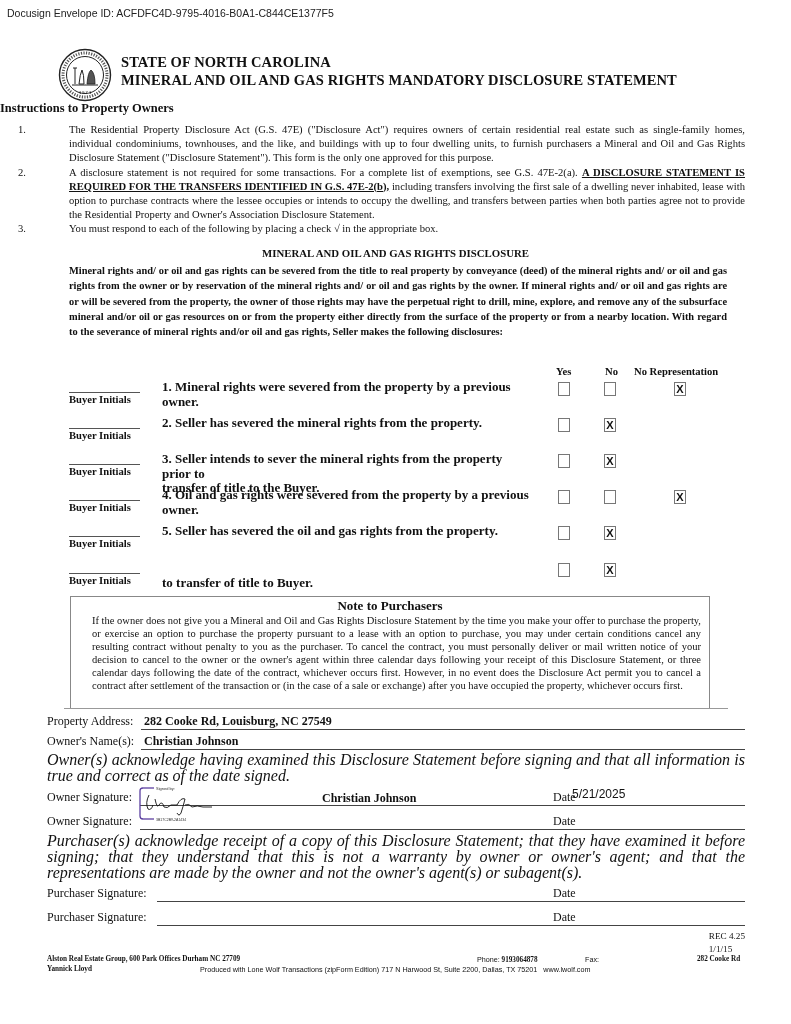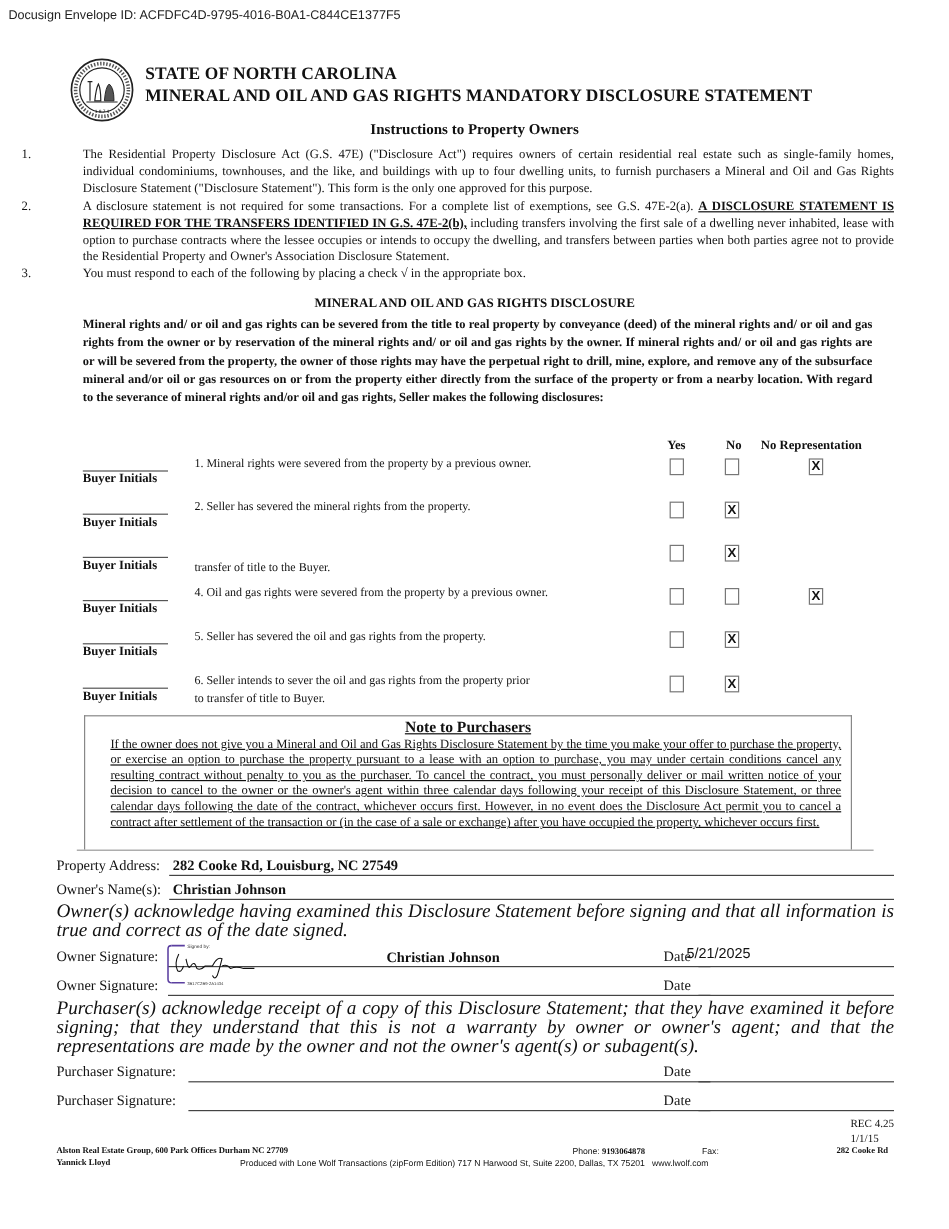--- a/index.html
+++ b/index.html
@@ -20,7 +20,7 @@
   .title1 { top: 54px; }
   .title2 { top: 72px; }
   .instr-head {
-    position: absolute; left: 0; width: 791px; top: 101px; text-align: center;
+    position: absolute; left: 0; width: 791px; top: 101px; text-align: left;
     font-weight: bold; font-size: 12.5px;
   }
   .ol { position: absolute; left: 18px; width: 727px; font-size: 10.6px; line-height: 14.2px; }

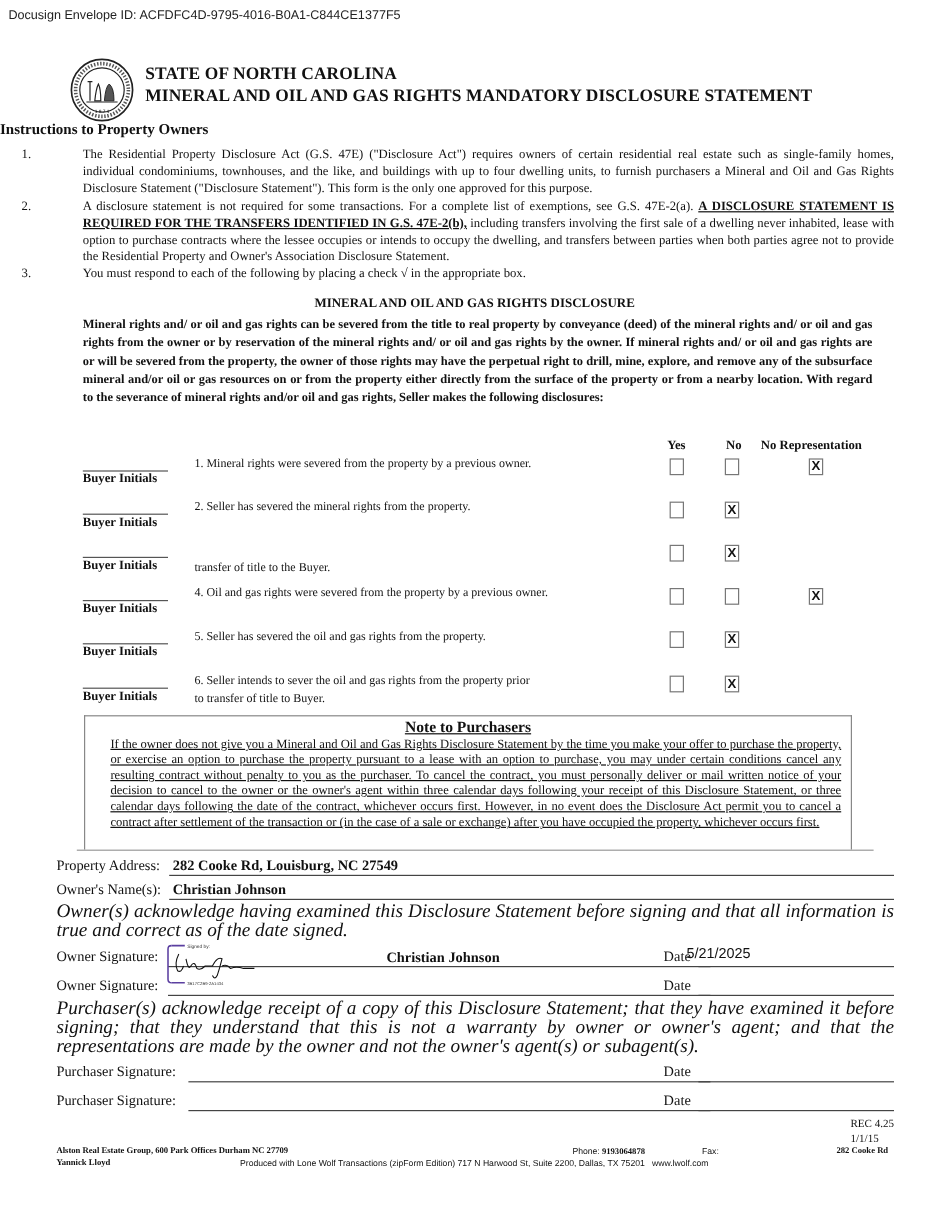--- a/index.html
+++ b/index.html
@@ -39,7 +39,7 @@
   .q-row { position: absolute; left: 0; width: 791px; height: 36px; }
   .initials-line { position: absolute; left: 69px; width: 71px; border-top: 1px solid #555; top: 12px; }
   .initials-label { position: absolute; left: 69px; top: 14px; font-weight: bold; font-size: 10.6px; }
-  .q-text { position: absolute; left: 162px; top: 0; width: 370px; font-weight: normal; font-size: 10px; line-height: 14.6px; }
+  .q-text { position: absolute; left: 162px; top: 0; width: 370px; font-weight: bold; font-size: 13px; line-height: 14.6px; }
   .box {
     position: absolute; width: 10px; height: 12px; border: 1px solid #777; top: 2px;
     font-family: "Liberation Sans", "DejaVu Sans", sans-serif; font-size: 11px; font-weight: bold;

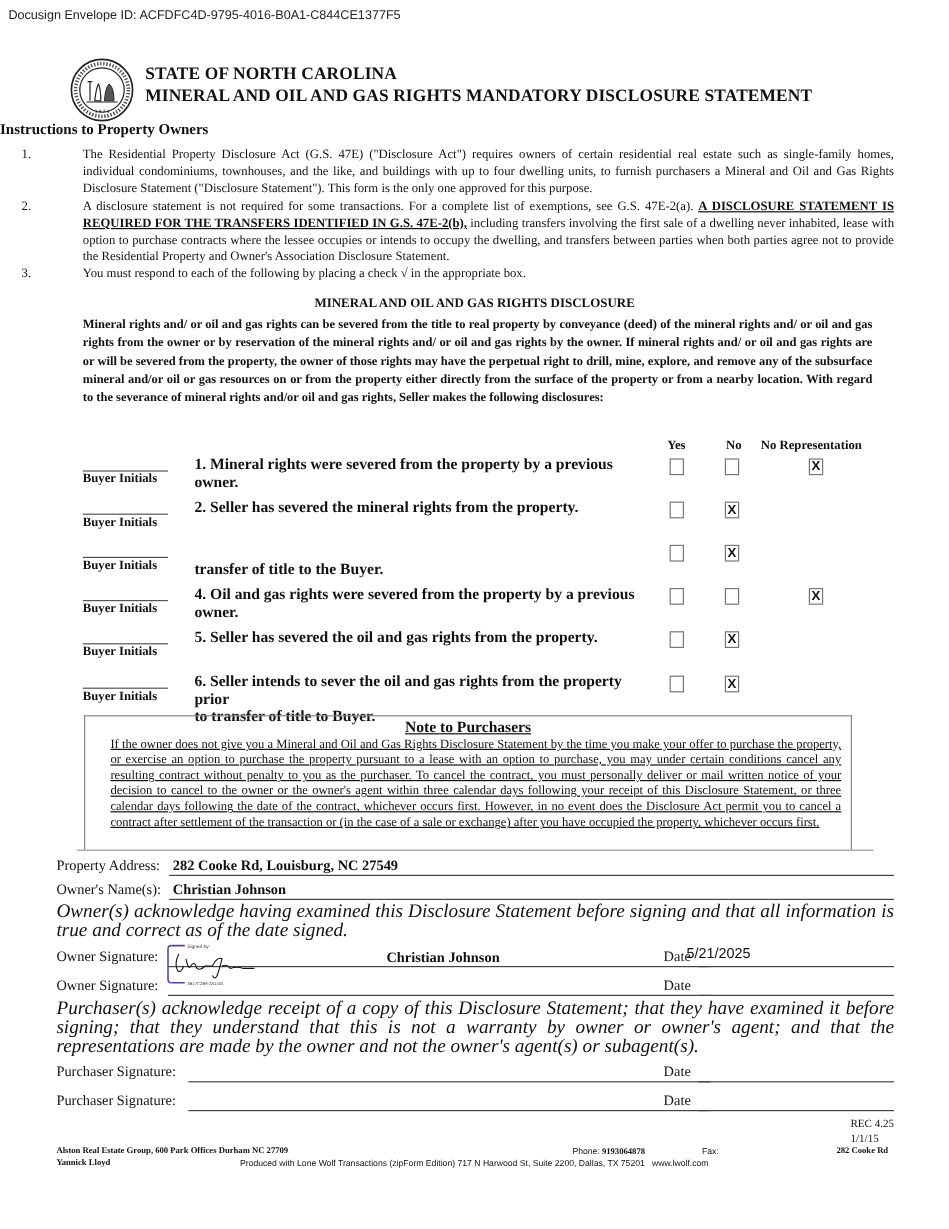--- a/index.html
+++ b/index.html
@@ -124,7 +124,7 @@
 <div class="q-row" style="top:452px">
   <div class="initials-line"></div>
   <div class="initials-label">Buyer Initials</div>
-  <div class="q-text"><br><span>transfer of title to the Buyer.</span></div>
+  <div class="q-text"><span>3. Seller intends to sever the mineral rights from the property prior to</span><br><span>transfer of title to the Buyer.</span></div>
   <div class="box" style="left:558px"></div>
   <div class="box" style="left:604px">X</div>
 </div>

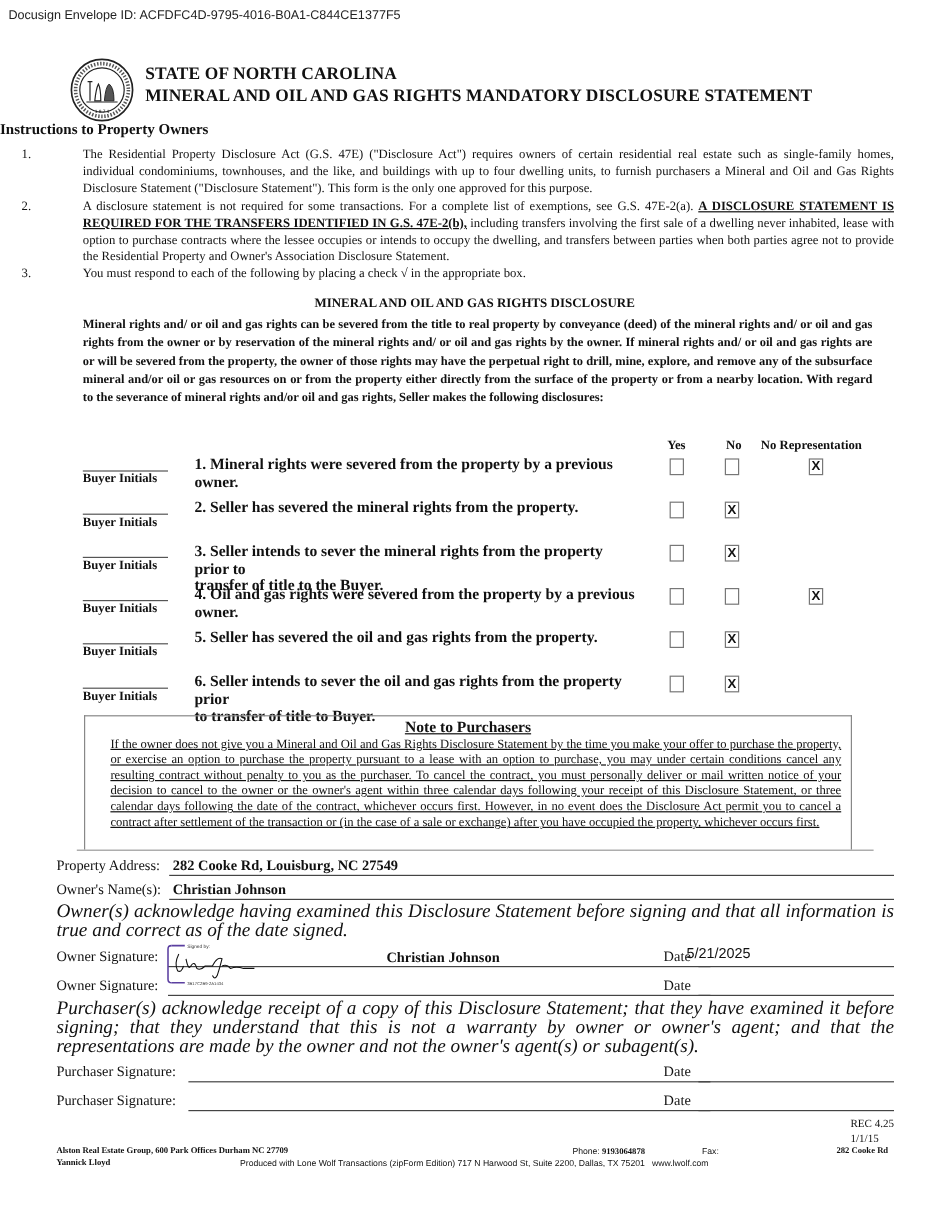--- a/index.html
+++ b/index.html
@@ -149,7 +149,7 @@
 <div class="q-row" style="top:561px">
   <div class="initials-line"></div>
   <div class="initials-label">Buyer Initials</div>
-  <div class="q-text"><span>6. Seller intends to sever the oil and gas rights from the property prior</span><br><span>to transfer of title to Buyer.</span></div>
+  <div class="q-text"><br><span>to transfer of title to Buyer.</span></div>
   <div class="box" style="left:558px"></div>
   <div class="box" style="left:604px">X</div>
 </div>

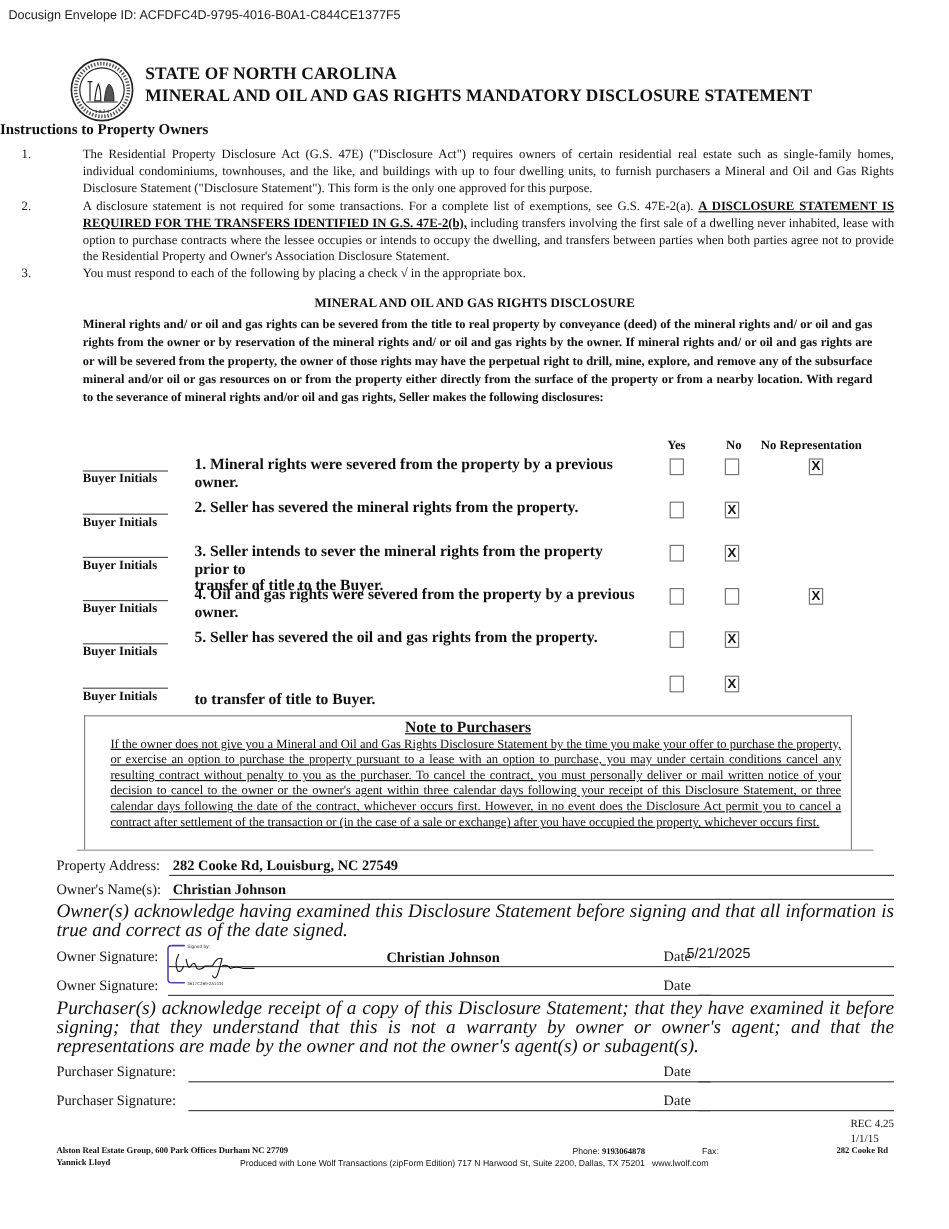--- a/index.html
+++ b/index.html
@@ -47,7 +47,7 @@
   }
   .note-box {
     position: absolute; left: 70px; top: 596px; width: 638px; height: 111px;
-    border: 1px solid #888; border-bottom: none; text-decoration: underline;
+    border: 1px solid #888; border-bottom: none;
   }
   .note-title { text-align: center; font-weight: bold; font-size: 13px; margin-top: 1px; }
   .note-text { padding: 0 8px 0 21px; font-size: 10.5px; line-height: 13.1px; text-align: justify; }

